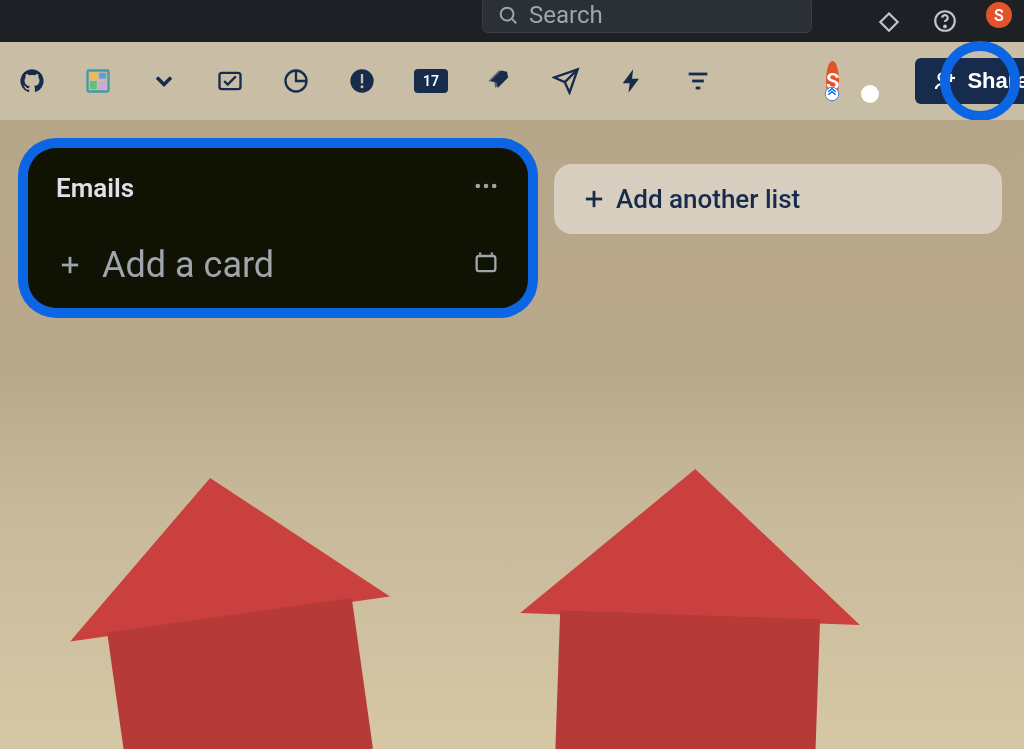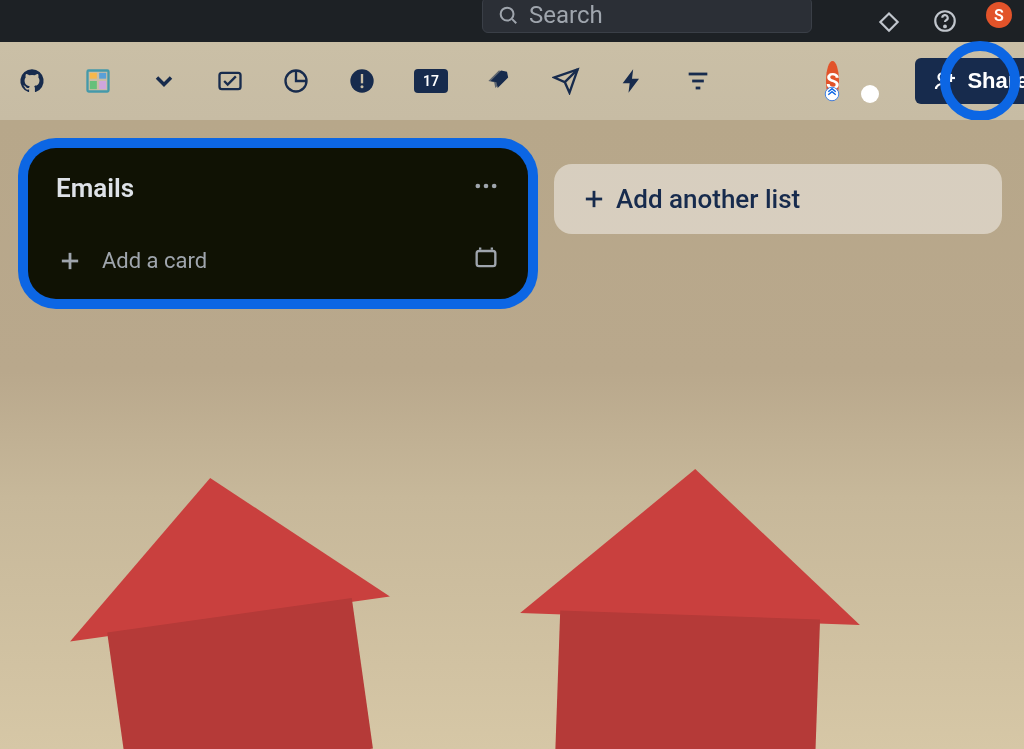--- a/index.html
+++ b/index.html
@@ -130,7 +130,7 @@
   .list-menu { color:#9fa5ad; }
   .add-card-row {
     display:flex; align-items:center; justify-content:space-between;
-    color:#9fa5ad; font-size:22px;
+    color:#9fa5ad; font-size:36px;
   }
   .add-card-btn { display:flex; align-items:center; gap:18px; cursor:pointer; }
   .add-card-btn svg { width:28px; height:28px; }

